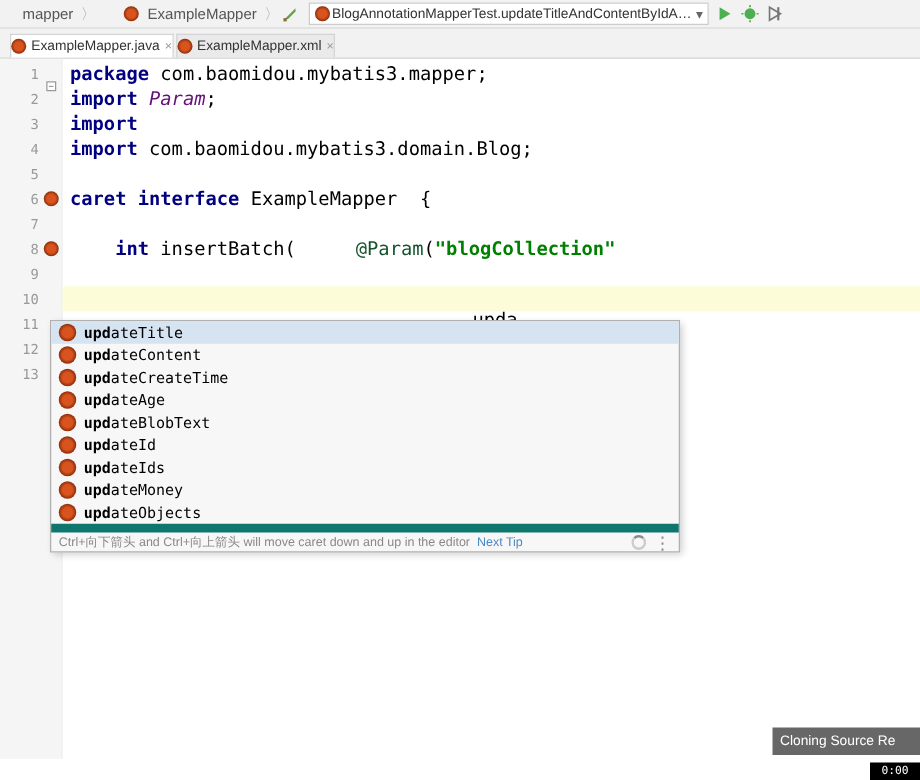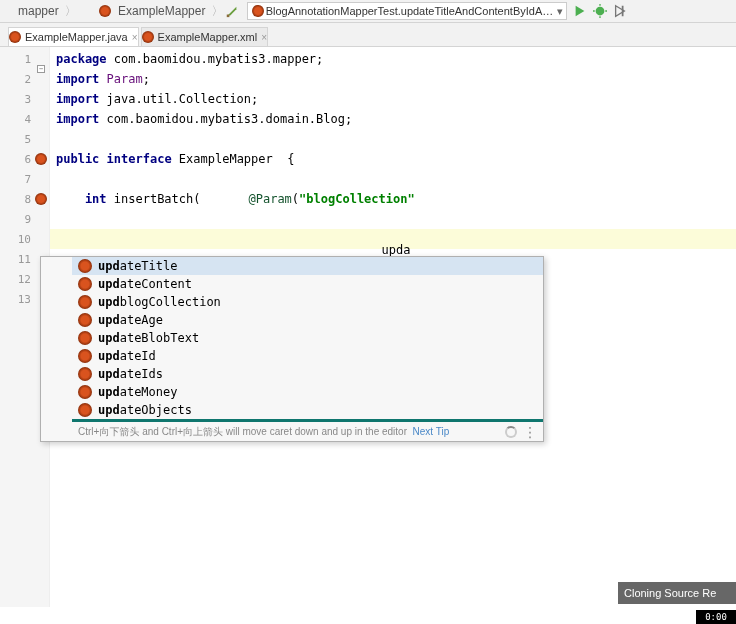--- a/index.html
+++ b/index.html
@@ -25,7 +25,7 @@
 .gutter .ln .mark { position: absolute; right: 2px; width: 12px; height: 12px; }
 .fold { width: 8px; height: 8px; border: 1px solid #999; background: #fff; position: absolute; right: 4px; font-size: 7px; line-height: 6px; text-align: center; color: #666; }
 
-.code { flex: 1; font-family: Consolas, monospace; font-size: 12px; padding-top: 2px; position: relative; }
+.code { flex: 1; font-family: Consolas, monospace; font-size: 15px; padding-top: 2px; position: relative; }
 .code .cl { height: 20px; display: flex; align-items: center; white-space: pre; padding-left: 6px; }
 .code .cl.hl { background: #fcfcd9; flex-direction: column; }
 .kw { color: #000080; font-weight: bold; }

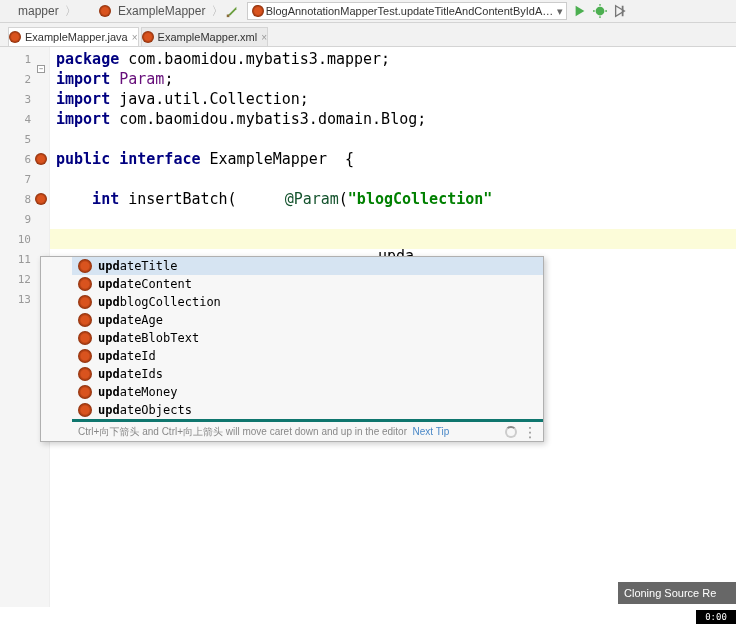--- a/index.html
+++ b/index.html
@@ -147,7 +147,7 @@
   </div>
   <div class="code">
     <div class="cl"><span class="kw">package </span><span class="txt">com.baomidou.mybatis3.mapper;</span></div>
-    <div class="cl"><span class="kw">import </span><span style="color:#660e7a;">Param</span><span>;</span></div>
+    <div class="cl"><span class="kw">import </span><span style="color:#660e7a;font-style:italic">Param</span><span>;</span></div>
     <div class="cl"><span class="kw">import </span><span class="txt">java.util.Collection;</span></div>
     <div class="cl"><span class="kw">import </span><span class="txt">com.baomidou.mybatis3.domain.Blog;</span></div>
     <div class="cl"></div>

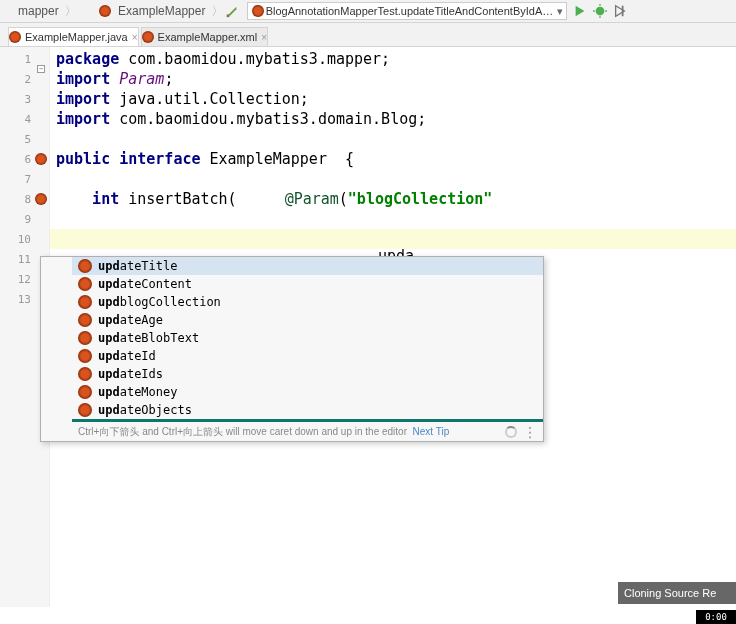--- a/index.html
+++ b/index.html
@@ -148,7 +148,7 @@
   <div class="code">
     <div class="cl"><span class="kw">package </span><span class="txt">com.baomidou.mybatis3.mapper;</span></div>
     <div class="cl"><span class="kw">import </span><span style="color:#660e7a;font-style:italic">Param</span><span>;</span></div>
-    <div class="cl"><span class="kw">import </span><span class="txt">java.util.Collection;</span></div>
+    <div class="cl"><span class="kw">import </span></div>
     <div class="cl"><span class="kw">import </span><span class="txt">com.baomidou.mybatis3.domain.Blog;</span></div>
     <div class="cl"></div>
     <div class="cl"><span class="kw">public </span><span class="kw">interface </span><span class="txt">ExampleMapper  {</span></div>

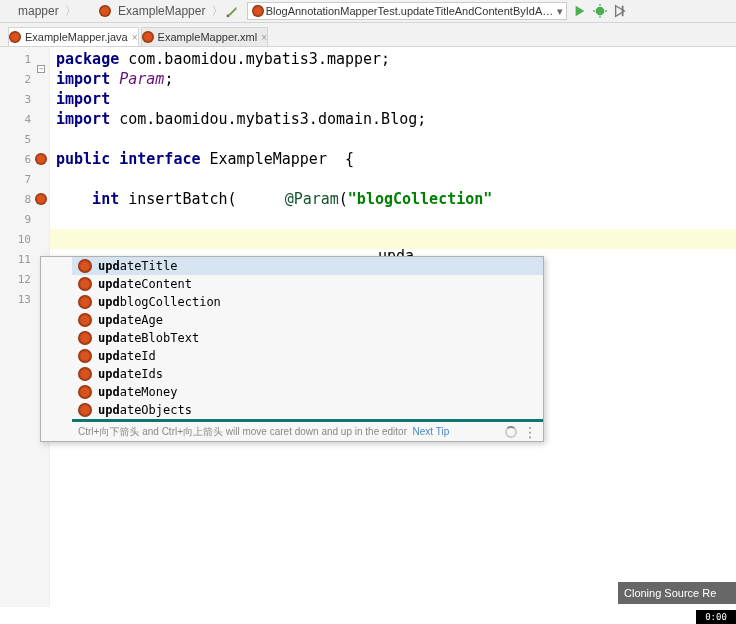--- a/index.html
+++ b/index.html
@@ -151,7 +151,7 @@
     <div class="cl"><span class="kw">import </span></div>
     <div class="cl"><span class="kw">import </span><span class="txt">com.baomidou.mybatis3.domain.Blog;</span></div>
     <div class="cl"></div>
-    <div class="cl"><span class="kw">public </span><span class="kw">interface </span><span class="txt">ExampleMapper  {</span></div>
+    <div class="cl"><span class="kw">caret </span><span class="kw">interface </span><span class="txt">ExampleMapper  {</span></div>
     <div class="cl"></div>
     <div class="cl"><span class="kw">    int </span><span class="txt">insertBatch(</span><span class="ann">@Param</span><span>(</span><span class="str">"blogCollection"</span></div>
     <div class="cl"></div>

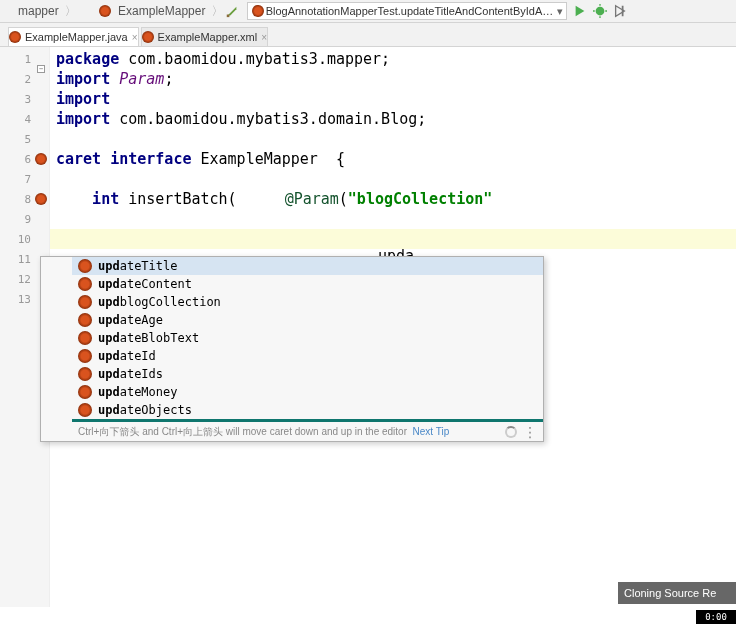--- a/index.html
+++ b/index.html
@@ -35,7 +35,7 @@
 
 .caret { display: inline-block; width: 1px; height: 14px; background: #000; vertical-align: middle; }
 
-.popup { position: absolute; left: 40px; top: 256px; width: 504px; background: #f7f7f7; border: 1px solid #b0b0b0; box-shadow: 2px 2px 6px rgba(0,0,0,0.2); z-index: 10; padding-left: 31px; }
+.popup { position: absolute; left: 40px; top: 256px; width: 504px; background: #f7f7f7; border: 1px solid #b0b0b0; box-shadow: 2px 2px 6px rgba(0,0,0,0.2); z-index: 10; }
 .popup .item { height: 18px; display: flex; align-items: center; padding: 0 6px; font-family: "Segoe UI", monospace; font-size: 12px; cursor: pointer; }
 .popup .item.sel { background: #d6e4f2; }
 .popup .item .ic { width: 14px; height: 14px; margin-right: 6px; }

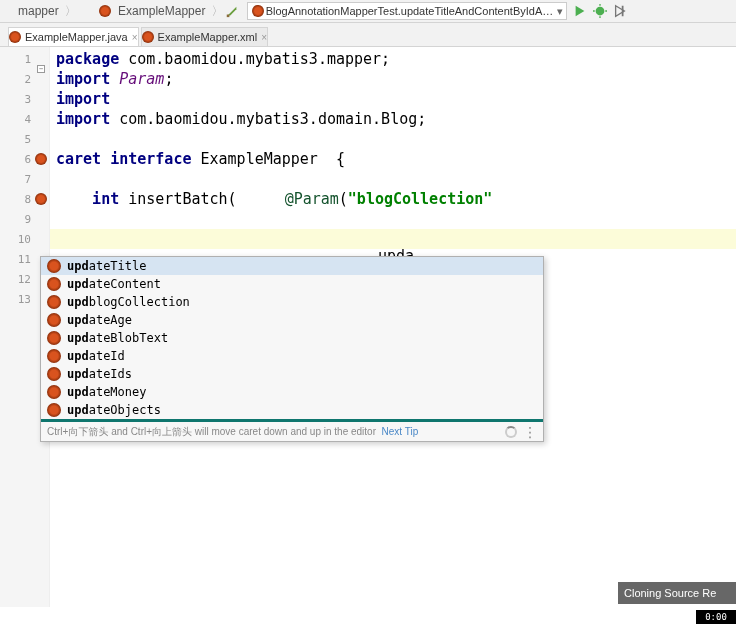--- a/index.html
+++ b/index.html
@@ -176,7 +176,7 @@
   <div class="item">
       <span class="ic bug-icon"></span>
       <span class="mt">upd</span>
-      <span class="rest">blogCollection</span>
+      <span class="rest">ateCreateTime</span>
     </div>
   <div class="item">
       <span class="ic bug-icon"></span>

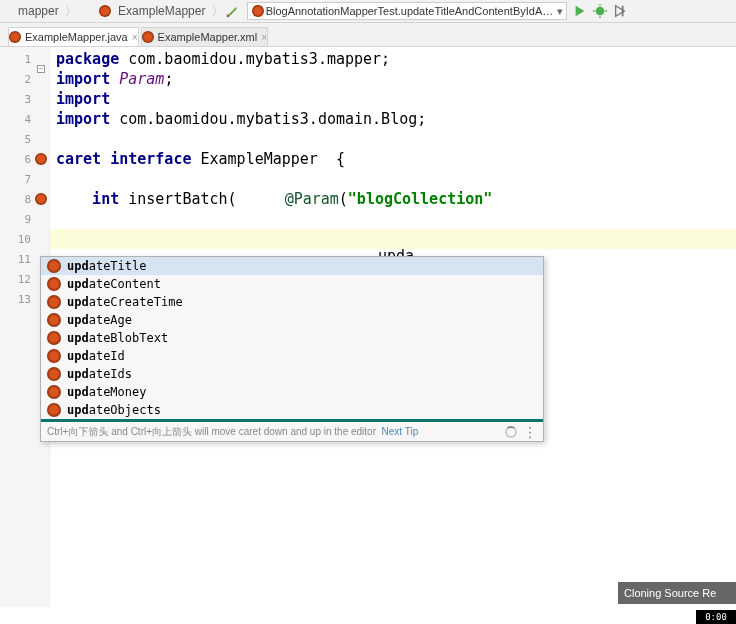--- a/index.html
+++ b/index.html
@@ -41,7 +41,7 @@
 .popup .item .ic { width: 14px; height: 14px; margin-right: 6px; }
 .popup .item .mt { color: #000; font-weight: bold; }
 .popup .item .rest { color: #000; }
-.popup .footer { height: 22px; border-top: 3px solid #0f766e; display: flex; align-items: center; padding: 0 6px; font-size: 10px; color: #888; justify-content: space-between; }
+.popup .footer { height: 22px; border-top: 7px solid #0f766e; display: flex; align-items: center; padding: 0 6px; font-size: 10px; color: #888; justify-content: space-between; }
 .popup .footer .tip { color: #888; }
 .popup .footer .link { color: #4a88c7; cursor: pointer; }
 .popup .footer .right { display: flex; align-items: center; gap: 6px; }

